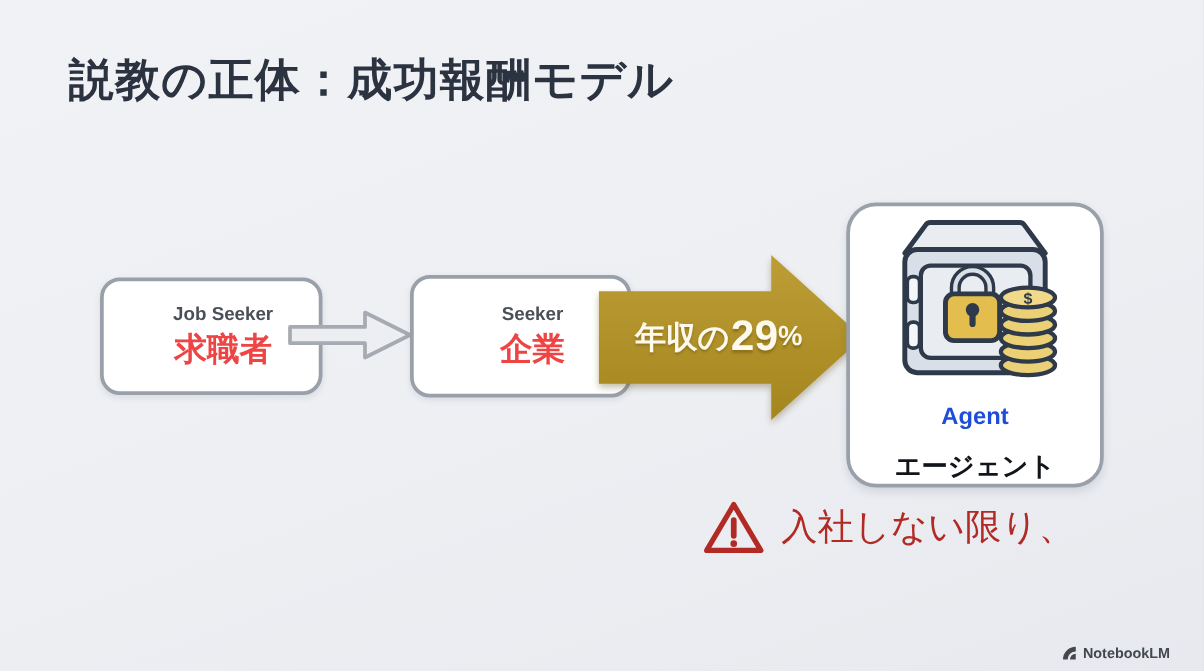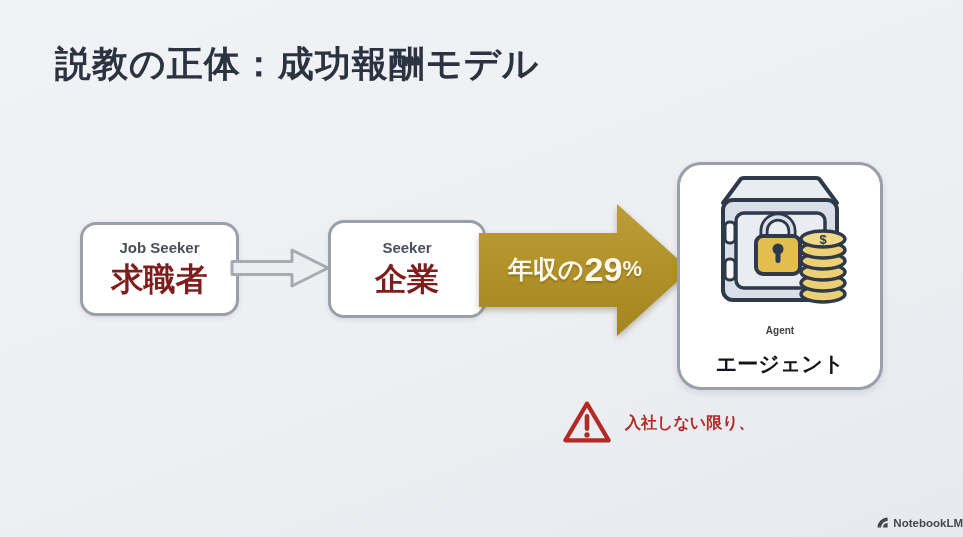--- a/index.html
+++ b/index.html
@@ -16,6 +16,7 @@
     position:absolute;background:#ffffff;border:3px solid #99a0a9;border-radius:16px;
     display:flex;flex-direction:column;align-items:center;justify-content:center;
     box-shadow:0 2px 5px rgba(40,50,70,0.10);
+    padding-left:19px;
   }
   .node .en{font-size:15px;font-weight:700;color:#4b5058;line-height:1.2;}
   .node .ja{font-size:32px;font-weight:800;color:#7f1d1d;line-height:1.25;margin-top:2px;}

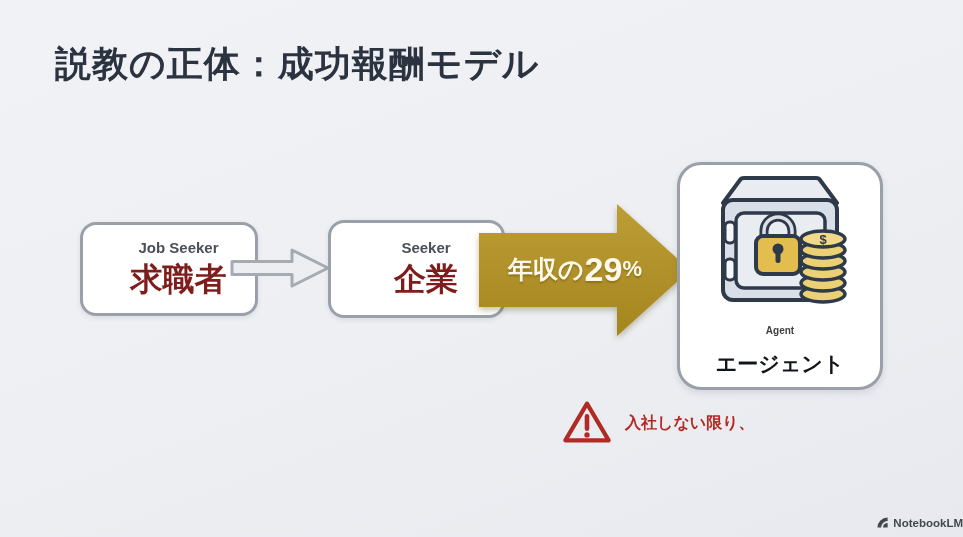--- a/index.html
+++ b/index.html
@@ -19,7 +19,7 @@
     padding-left:19px;
   }
   .node .en{font-size:15px;font-weight:700;color:#4b5058;line-height:1.2;}
-  .node .ja{font-size:32px;font-weight:800;color:#7f1d1d;line-height:1.25;margin-top:2px;}
+  .node .ja{font-size:26px;font-weight:800;color:#ef4444;line-height:1.25;margin-top:2px;}
   .node-job{left:80px;top:222px;width:153px;height:88px;}
   .node-company{left:328px;top:220px;width:152px;height:92px;}
   .connector{position:absolute;left:230px;top:245px;}

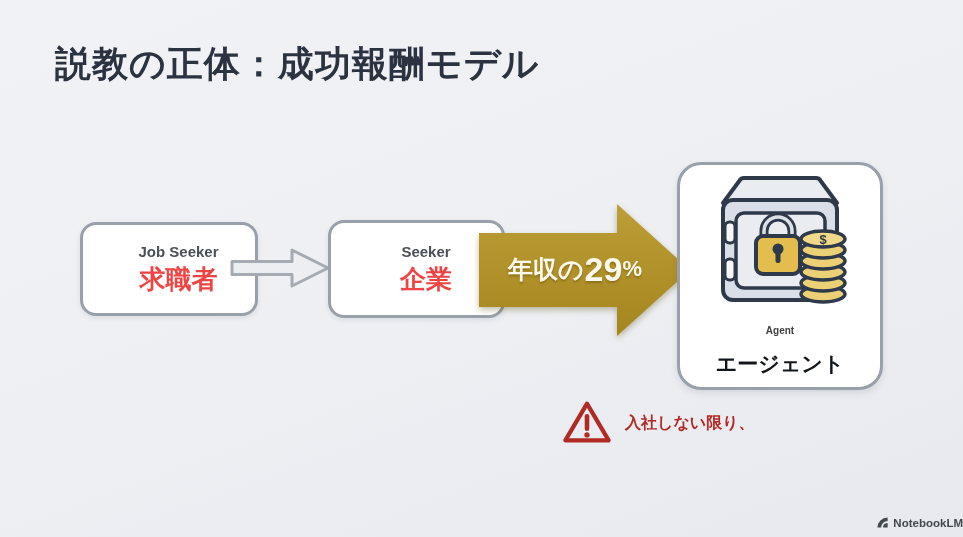--- a/index.html
+++ b/index.html
@@ -40,7 +40,7 @@
     display:flex;flex-direction:column;align-items:center;z-index:3;
   }
   .agent-card .safe{margin-top:10px;}
-  .agent-card .en{font-size:10px;font-weight:700;color:#404040;margin-top:16px;}
+  .agent-card .en{font-size:19px;font-weight:700;color:#1d4ed8;margin-top:16px;}
   .agent-card .ja{font-size:21px;font-weight:800;color:#111419;margin-top:14px;}
   .warning{
     position:absolute;left:562px;top:398px;display:flex;align-items:center;gap:13px;z-index:2;

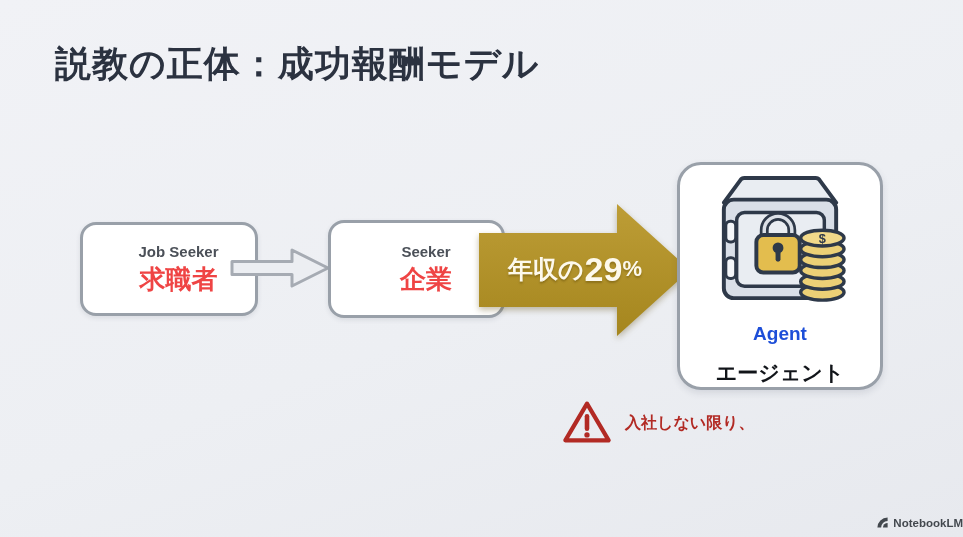--- a/index.html
+++ b/index.html
@@ -45,7 +45,7 @@
   .warning{
     position:absolute;left:562px;top:398px;display:flex;align-items:center;gap:13px;z-index:2;
   }
-  .warning .lines{color:#b22a24;font-size:16px;font-weight:700;line-height:29px;white-space:nowrap;}
+  .warning .lines{color:#b22a24;font-size:29px;font-weight:400;line-height:29px;white-space:nowrap;}
   .watermark{
     position:absolute;right:0;bottom:8px;display:flex;align-items:center;gap:4px;
     color:#43484e;font-size:11.5px;font-weight:700;

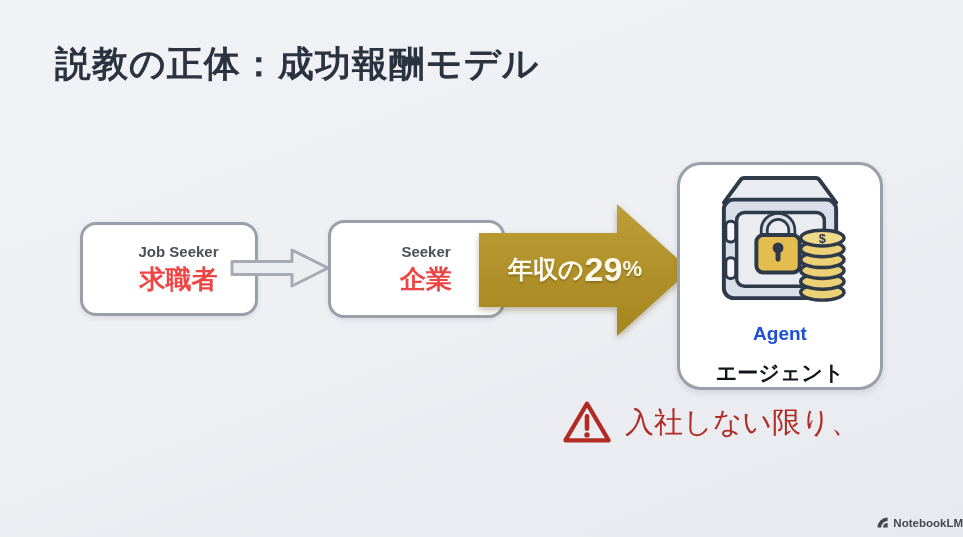--- a/index.html
+++ b/index.html
@@ -47,7 +47,7 @@
   }
   .warning .lines{color:#b22a24;font-size:29px;font-weight:400;line-height:29px;white-space:nowrap;}
   .watermark{
-    position:absolute;right:0;bottom:8px;display:flex;align-items:center;gap:4px;
+    position:absolute;right:27px;bottom:8px;display:flex;align-items:center;gap:4px;
     color:#43484e;font-size:11.5px;font-weight:700;
   }
 </style>

